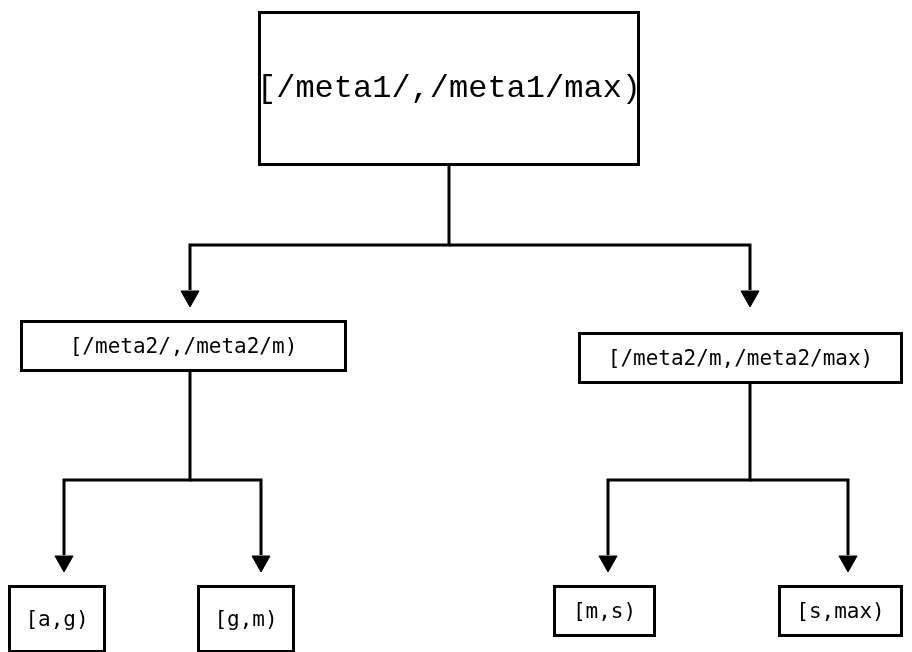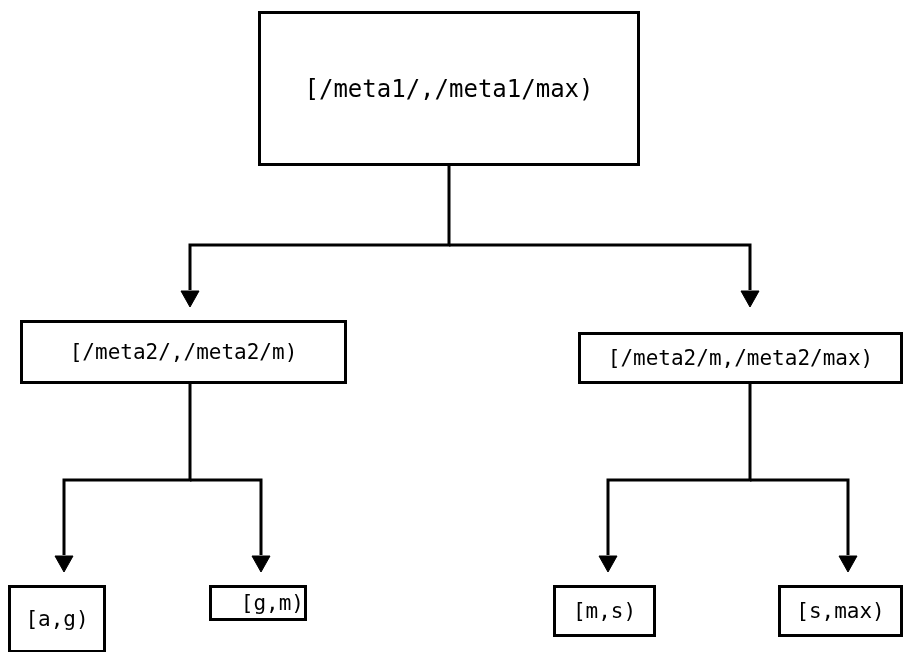--- a/index.html
+++ b/index.html
@@ -50,7 +50,8 @@
     height: 155px;
   }
   #node-root .node-label {
-    font-size: 24px;
+    font-size: 32px;
+    font-family: Liberation Mono, monospace;
   }
   
   #node-meta2-low {

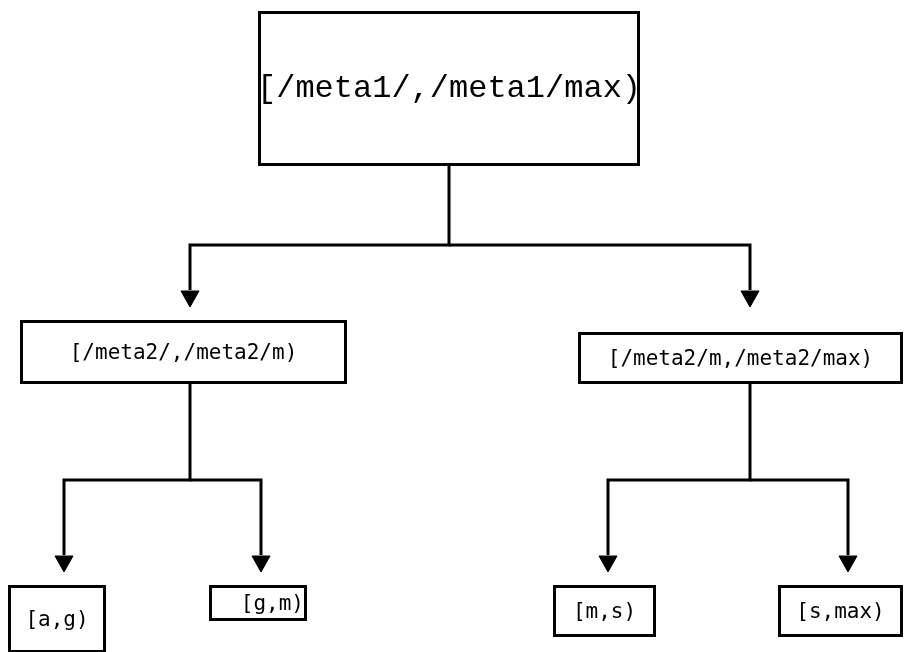--- a/index.html
+++ b/index.html
@@ -58,7 +58,7 @@
     left: 20px;
     top: 320px;
     width: 327px;
-    height: 64px;
+    height: 52px;
   }
   #node-meta2-high {
     left: 578px;

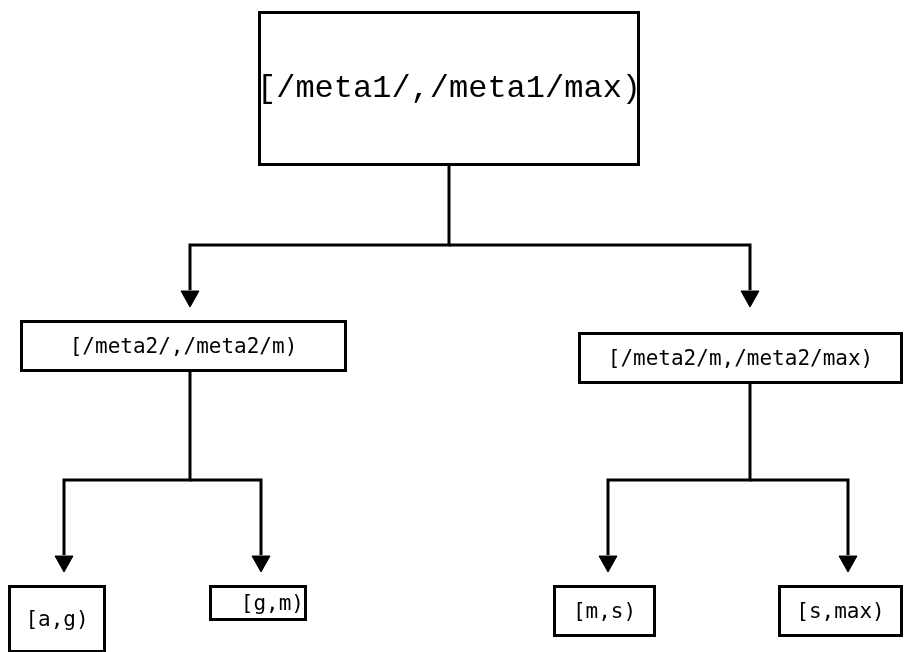--- a/index.html
+++ b/index.html
@@ -78,11 +78,10 @@
     height: 68px;
   }
   #node-leaf-gm {
-    left: 209px;
+    left: 197px;
     top: 585px;
     width: 98px;
-    height: 36px;
-    justify-content: flex-end;
+    height: 68px;
   }
   #node-leaf-ms {
     left: 553px;

